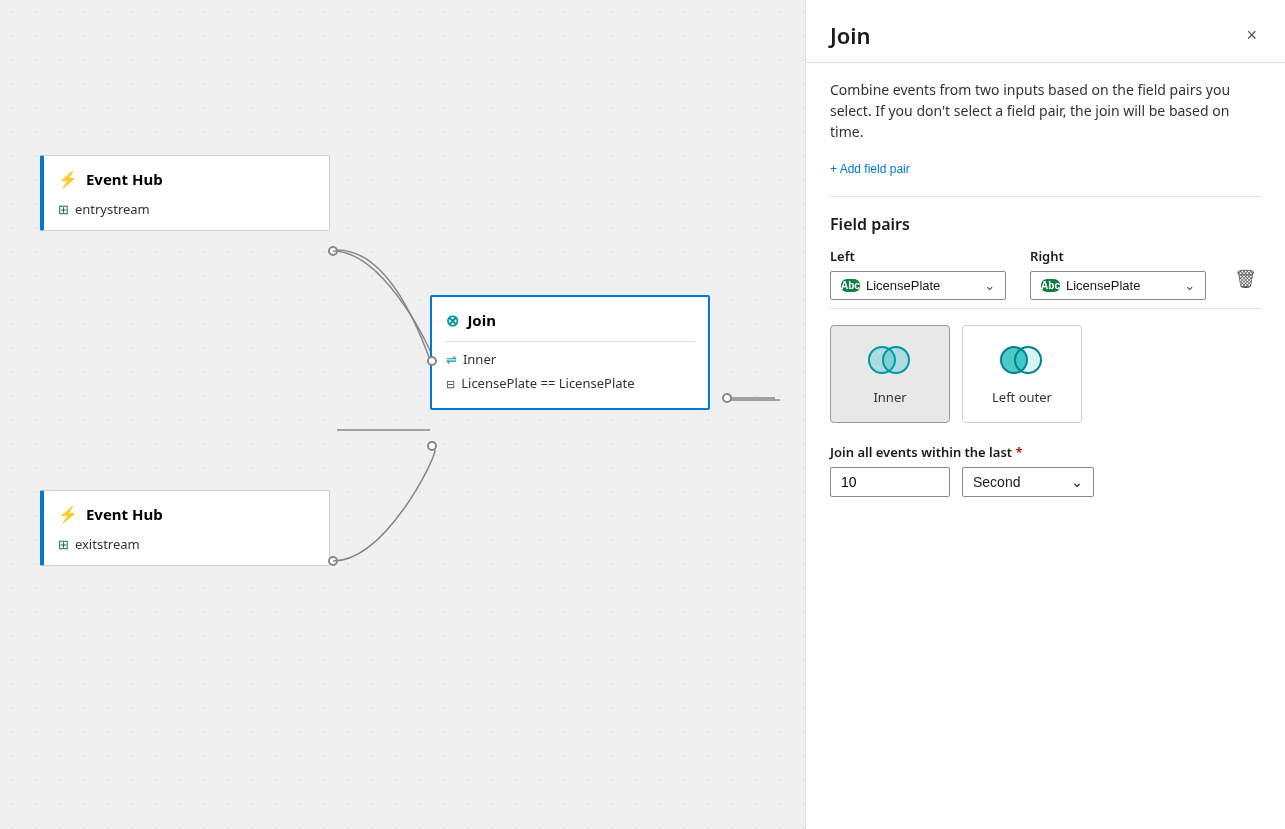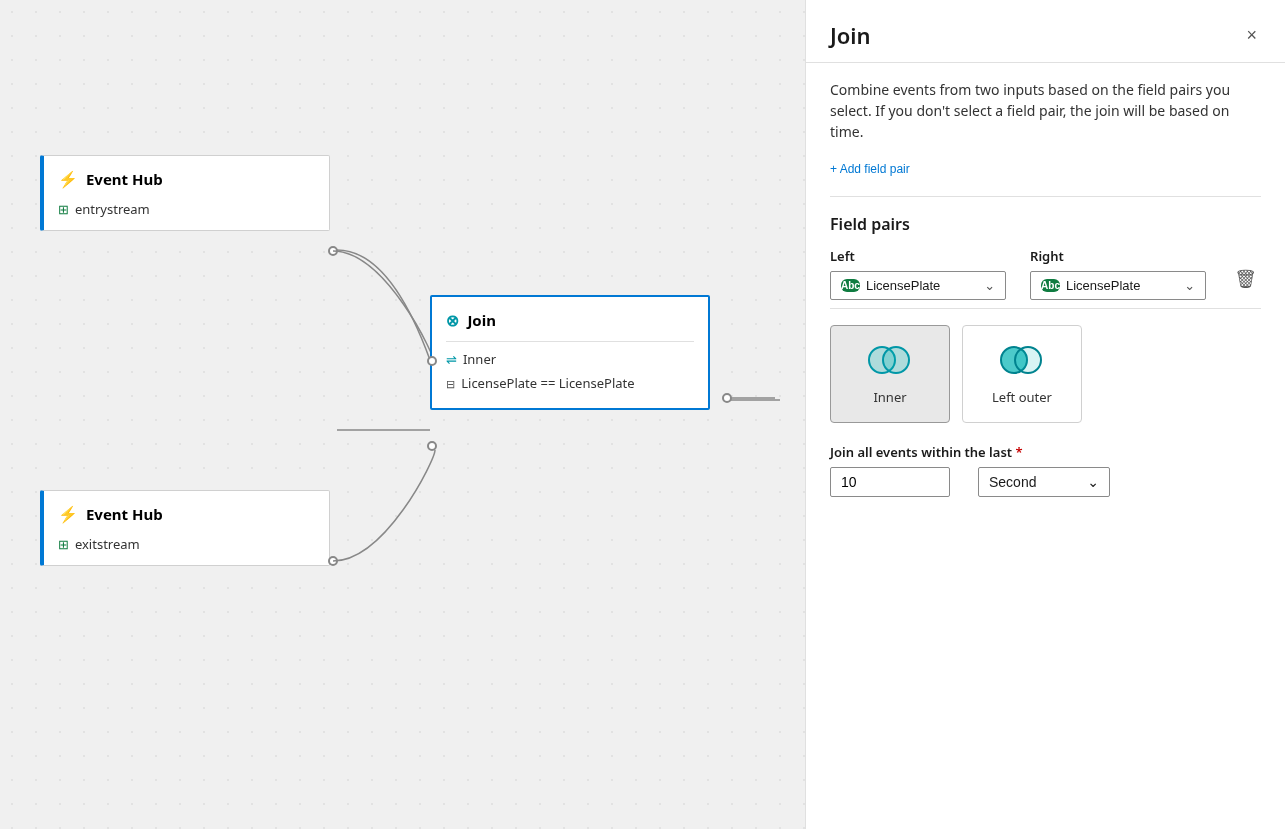--- a/index.html
+++ b/index.html
@@ -275,7 +275,7 @@
 
     .join-events-row {
       display: flex;
-      gap: 28px;
+      gap: 12px;
       align-items: flex-end;
     }
 

